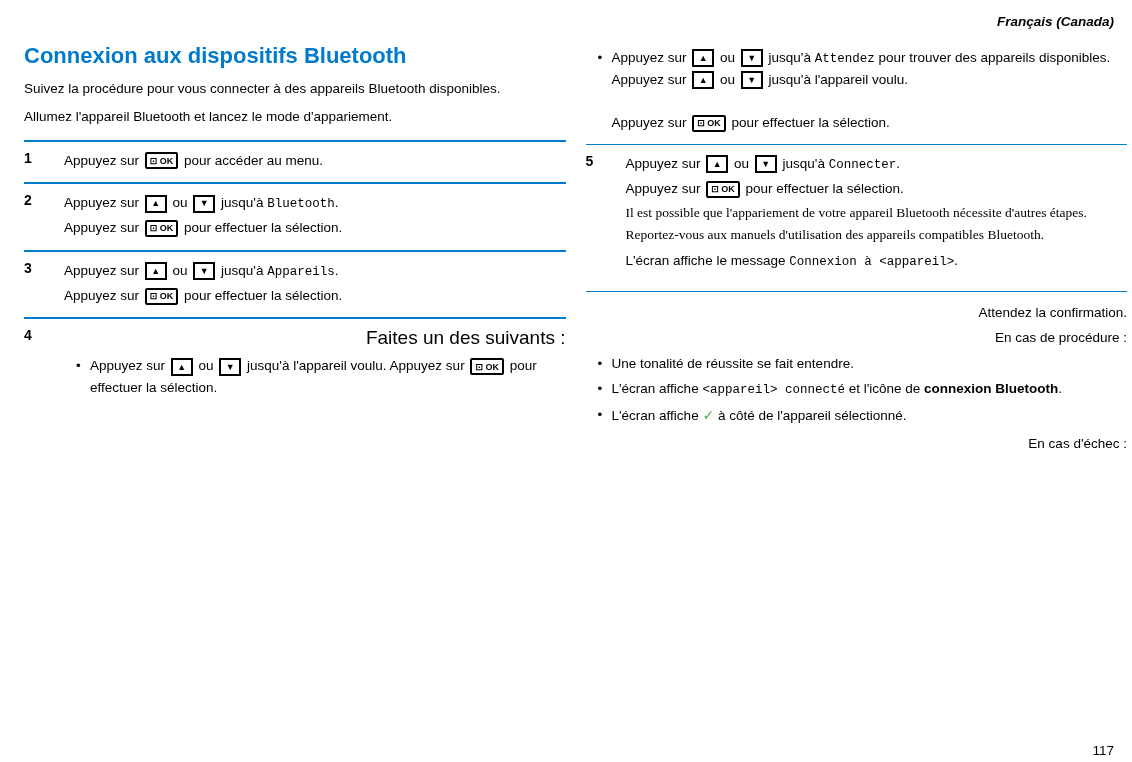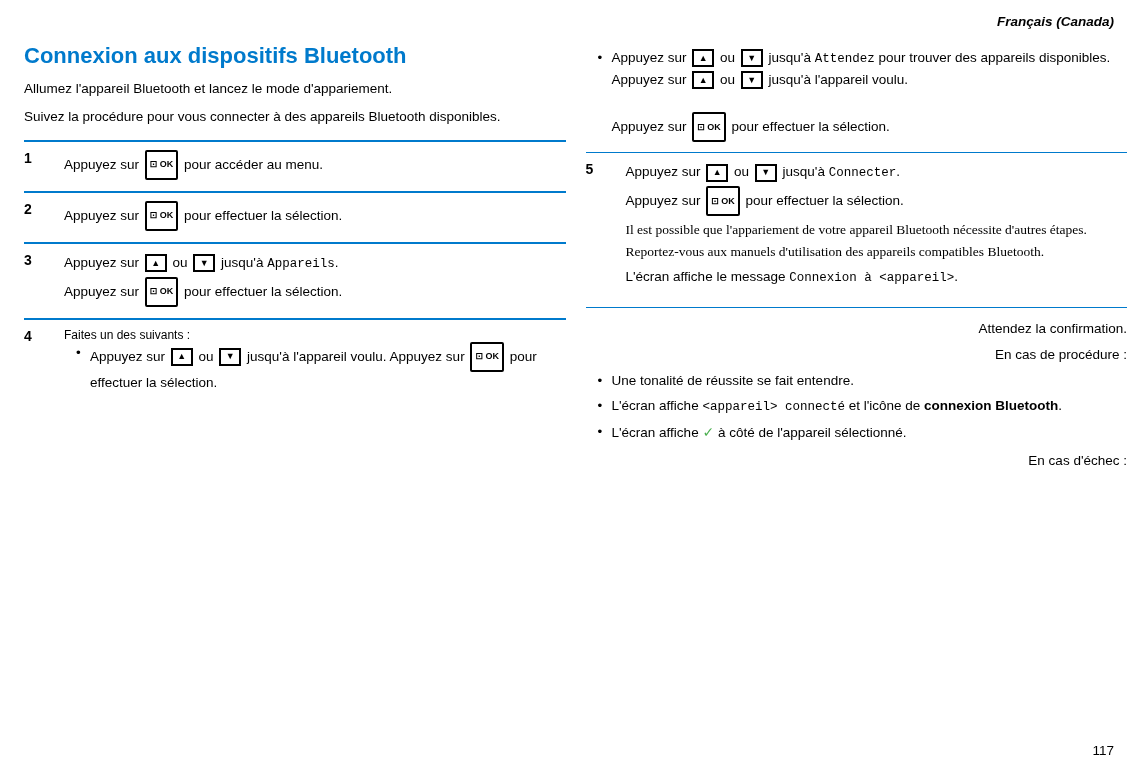--- a/index.html
+++ b/index.html
@@ -208,8 +208,8 @@
   <div class="left-col">
     <div class="page-title">Connexion aux dispositifs Bluetooth</div>
 
+    <div class="intro-text">Suivez la procédure pour vous connecter à des appareils Bluetooth disponibles.</div>
     <div class="intro-text">Allumez l'appareil Bluetooth et lancez le mode d'appariement.</div>
-    <div class="intro-text">Suivez la procédure pour vous connecter à des appareils Bluetooth disponibles.</div>
 
     <div class="steps-container">
 

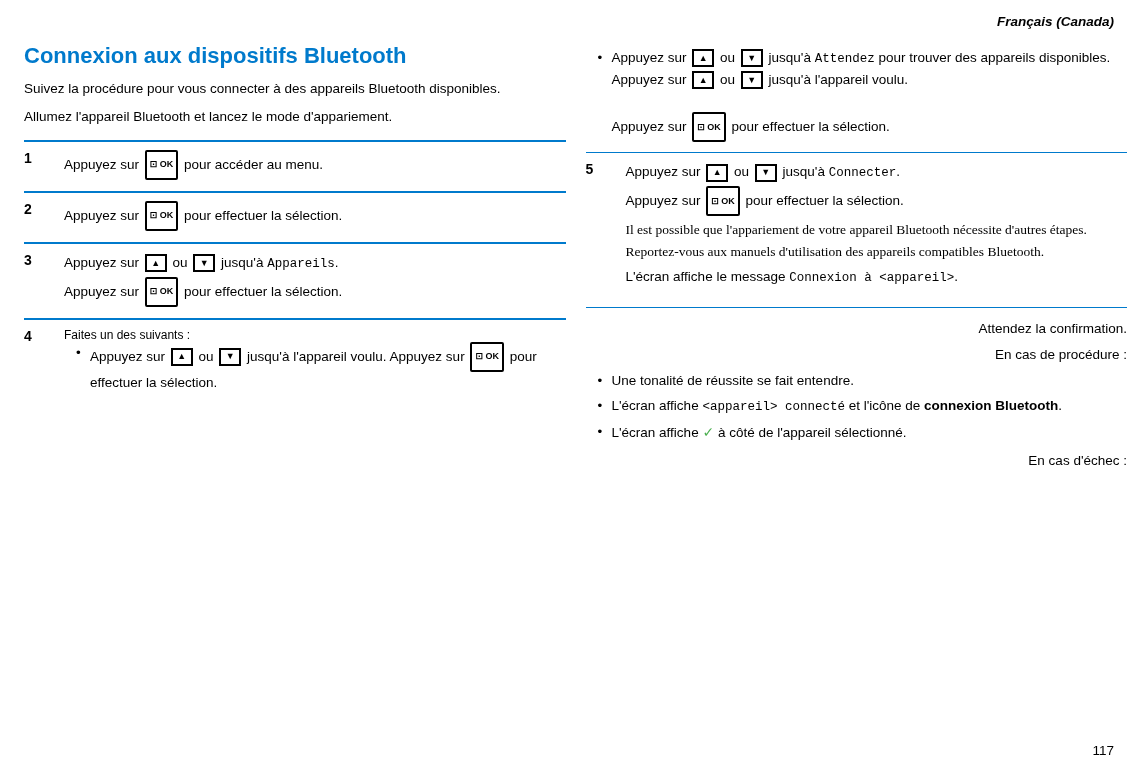--- a/index.html
+++ b/index.html
@@ -146,7 +146,7 @@
       margin: 0 2px;
       background: #fff;
       min-width: 26px;
-      height: 30px;
+      height: 17px;
     }
 
     code {

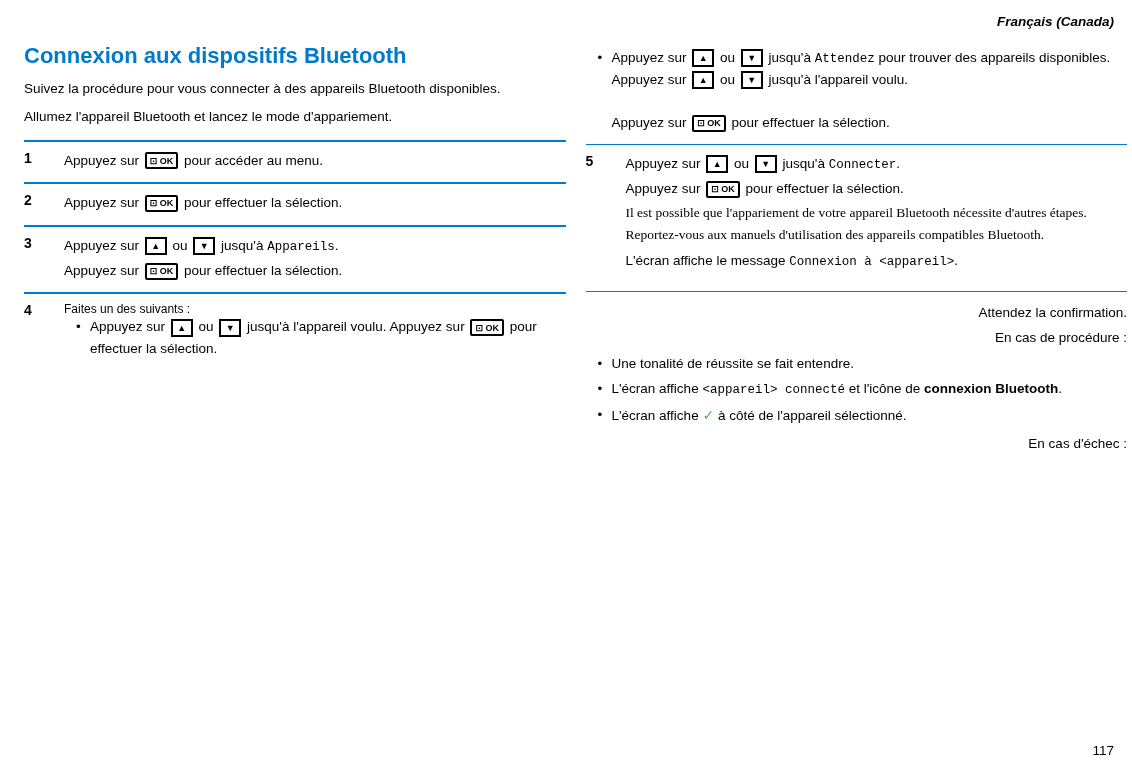--- a/index.html
+++ b/index.html
@@ -229,6 +229,9 @@
           <span class="step-num-col">2</span>
           <div class="step-content">
             <div class="step-line">
+              Appuyez sur <span class="btn-up"></span> ou <span class="btn-down"></span> jusqu'à <code>Bluetooth</code>.
+            </div>
+            <div class="step-line">
               Appuyez sur <span class="btn-ok">⊡ OK</span> pour effectuer la sélection.
             </div>
           </div>

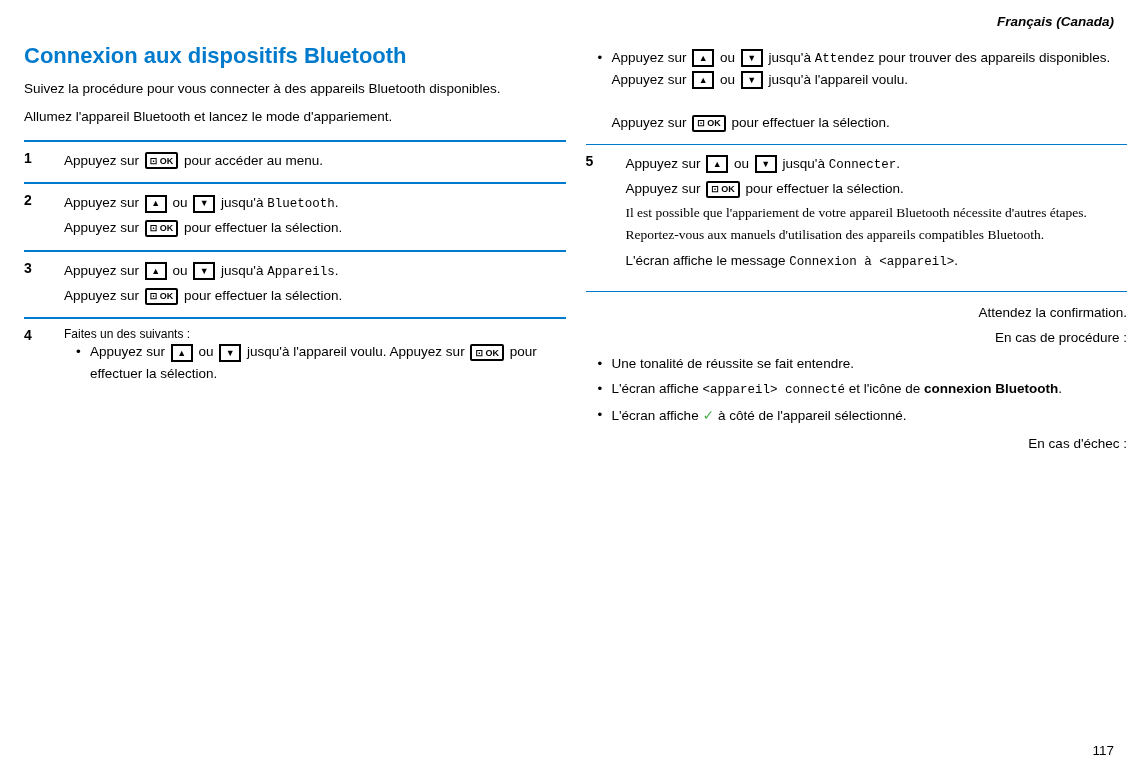--- a/index.html
+++ b/index.html
@@ -77,7 +77,9 @@
     }
 
     .step4-label {
-      font-size: 12px;
+      font-size: 19px;
+      margin-bottom: 6px;
+      text-align: right;
     }
 
     .bullet-list {

